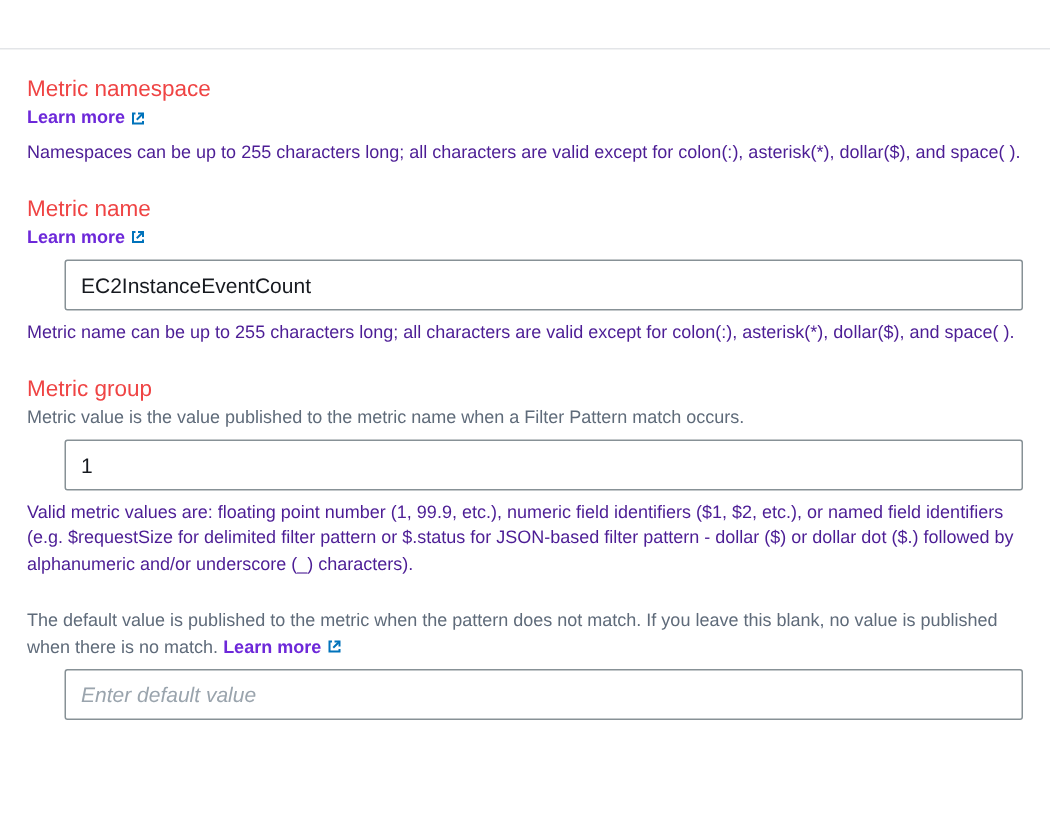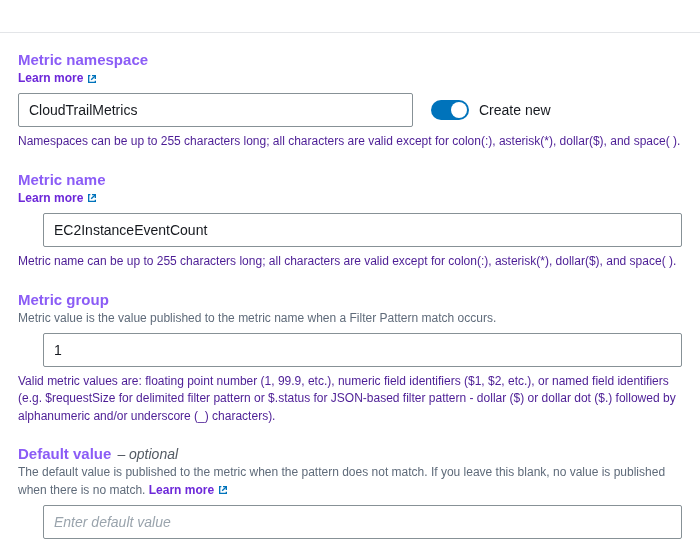--- a/index.html
+++ b/index.html
@@ -35,8 +35,8 @@
   }
   .field-label {
     font-size: 15px;
-    font-weight: 700;
-    color: #8b5cf6;
+    font-weight: 400;
+    color: #ef4444;
   }
   .optional {
     font-style: italic;

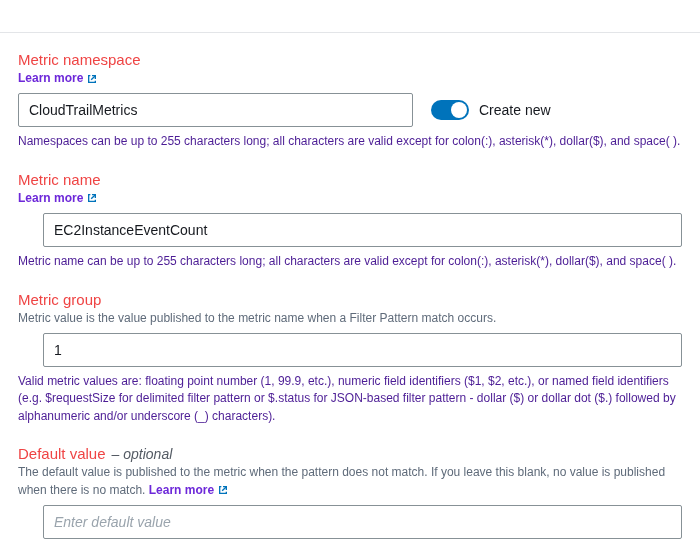--- a/index.html
+++ b/index.html
@@ -141,15 +141,6 @@
           </span>
       </a>
     </div>
-    <div class="input-row">
-      <input type="text" class="ns-input" value="CloudTrailMetrics" style="">
-      <div class="toggle-wrap">
-        <div class="toggle">
-            <div class="knob"></div>
-          </div>
-        <span class="toggle-label">Create new</span>
-      </div>
-    </div>
     <div class="hint-below">Namespaces can be up to 255 characters long; all characters are valid except for colon(:), asterisk(*), dollar($), and space( ).</div>
   </div>
 

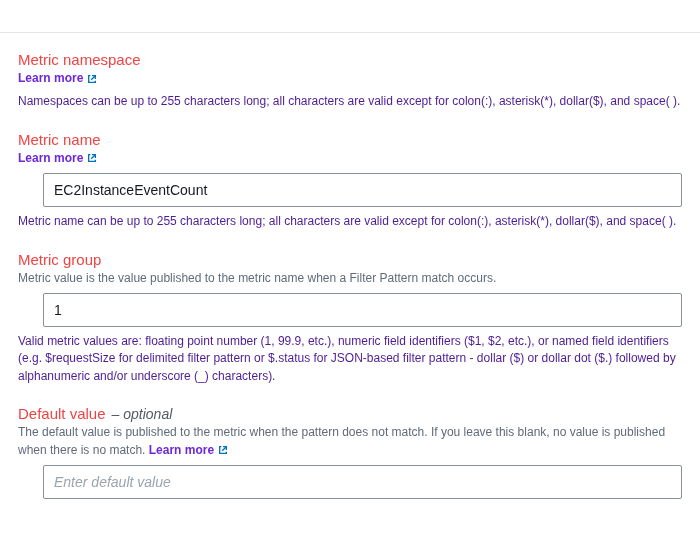--- a/index.html
+++ b/index.html
@@ -174,10 +174,6 @@
   </div>
 
   <div class="field">
-    <div class="label-row">
-      <span class="field-label">Default value</span>
-      <span class="optional">– optional</span>
-    </div>
     <div class="field-desc">
       <span>The default value is published to the metric when the pattern does not match. If you leave this blank, no value is published when there is no match.</span>
       <a href="#" class="learn-more">

